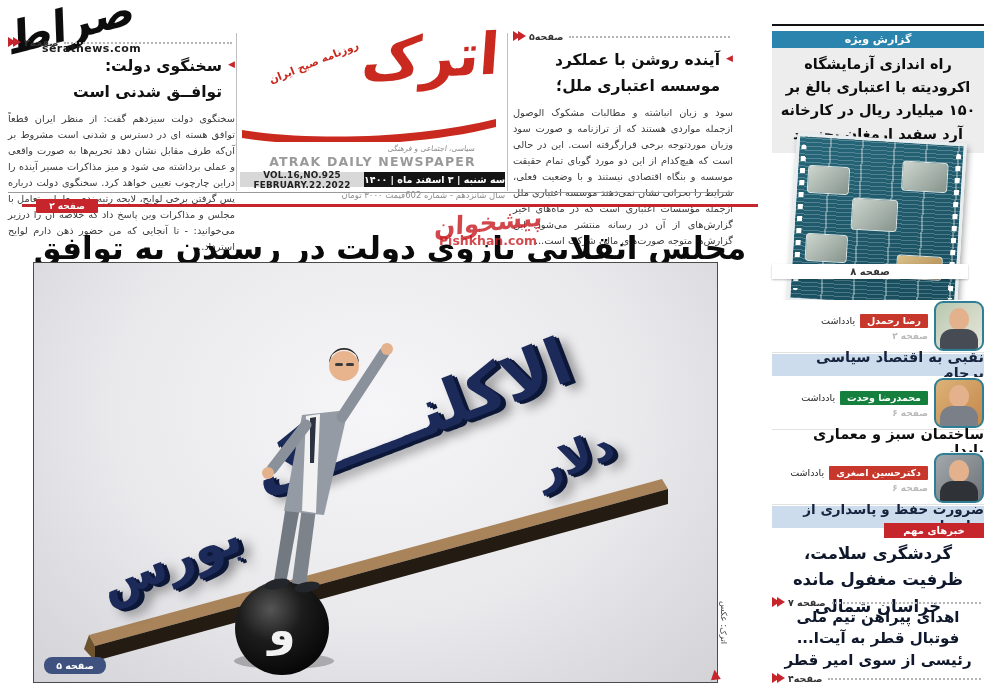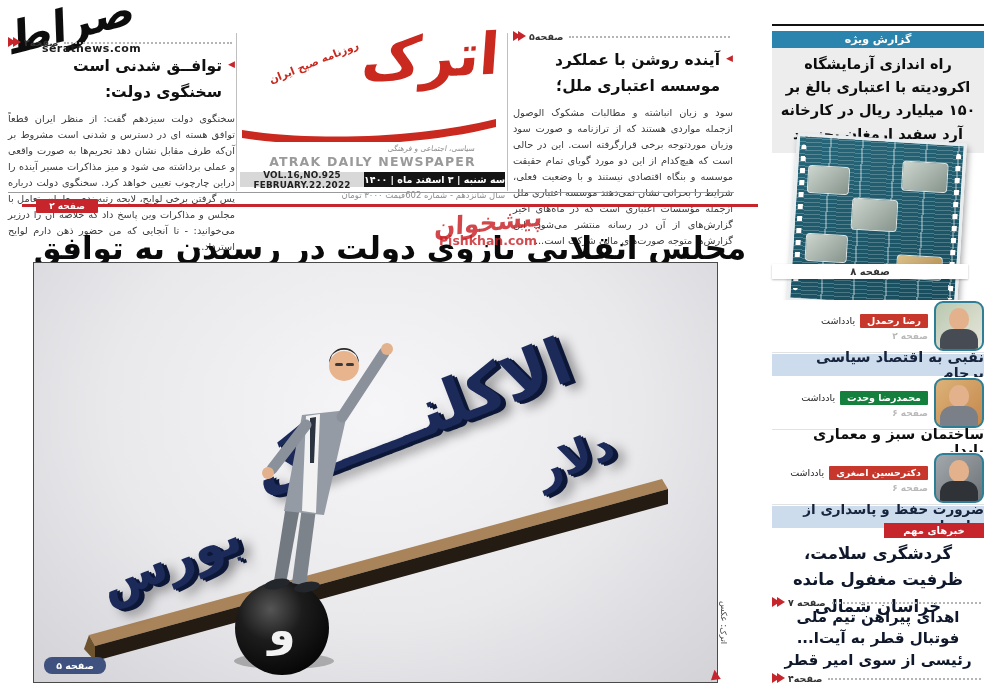--- a/index.html
+++ b/index.html
@@ -132,8 +132,8 @@
   </div>
   <div class="art-head">
     <span class="back">◀</span>
+    <div class="t">سخنگوی دولت:</div>
     <div class="t">توافــق شدنی است</div>
-    <div class="t">سخنگوی دولت:</div>
   </div>
   <div class="art-body">سخنگوی دولت سیزدهم گفت: از منظر ایران قطعاً توافق هسته ای در دسترس و شدنی است مشروط بر آن‌که طرف مقابل نشان دهد تحریم‌ها به صورت واقعی و عملی برداشته می شود و میز مذاکرات مسیر آینده را دراین چارچوب تعیین خواهد کرد. سخنگوی دولت درباره پس گرفتن برخی لوایح، لایحه رتبه‌بندی معلمان، تعامل با مجلس و مذاکرات وین پاسخ داد که خلاصه آن را درزیر می‌خوانید: - تا آنجایی که من حضور ذهن دارم لوایح استرداد...</div>
 </div>

